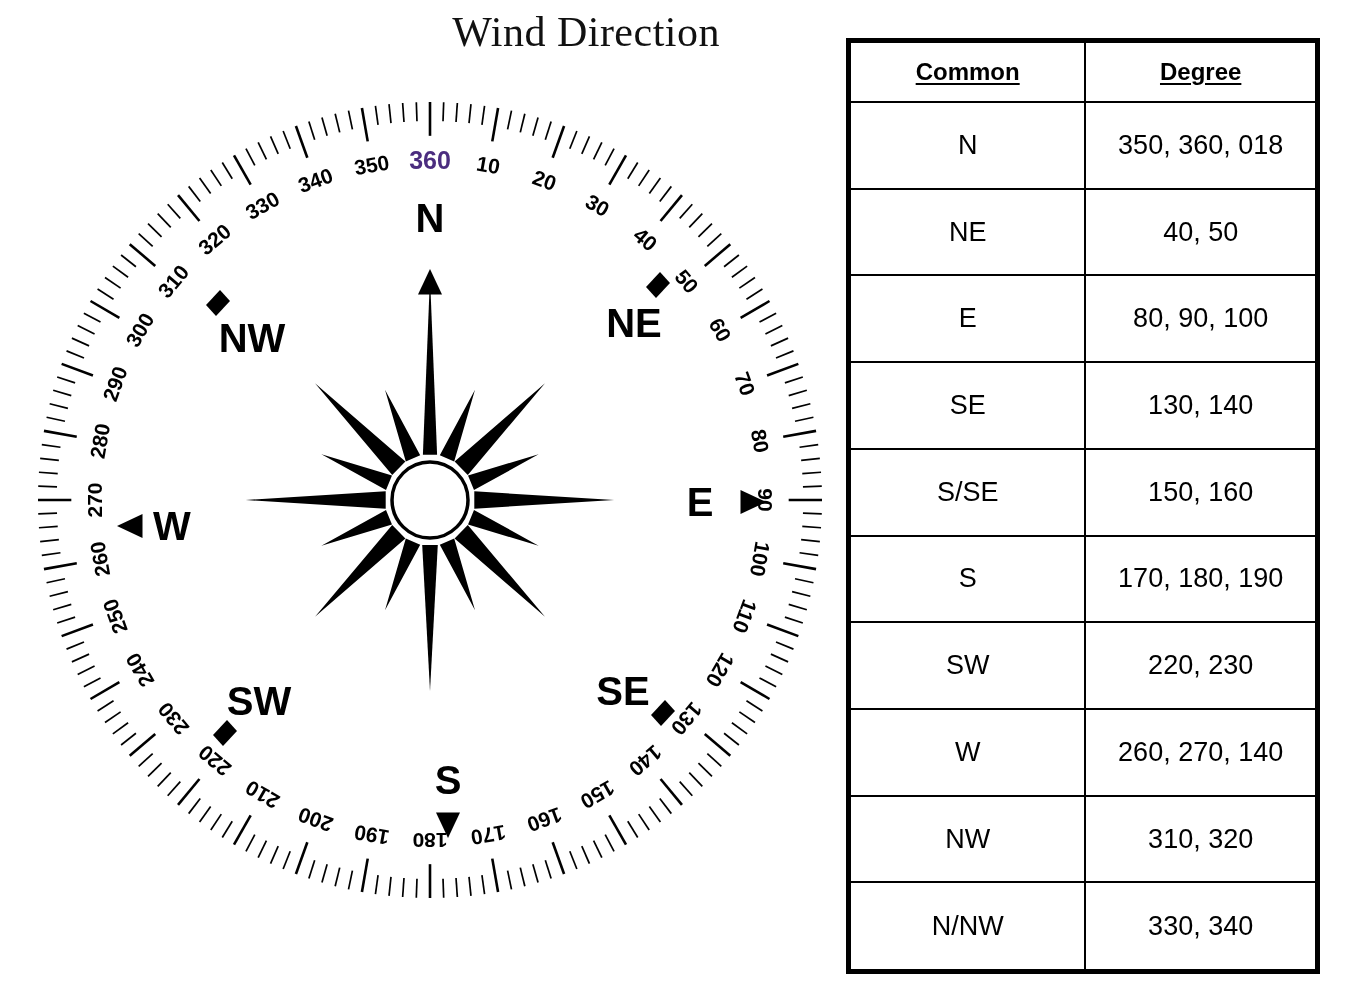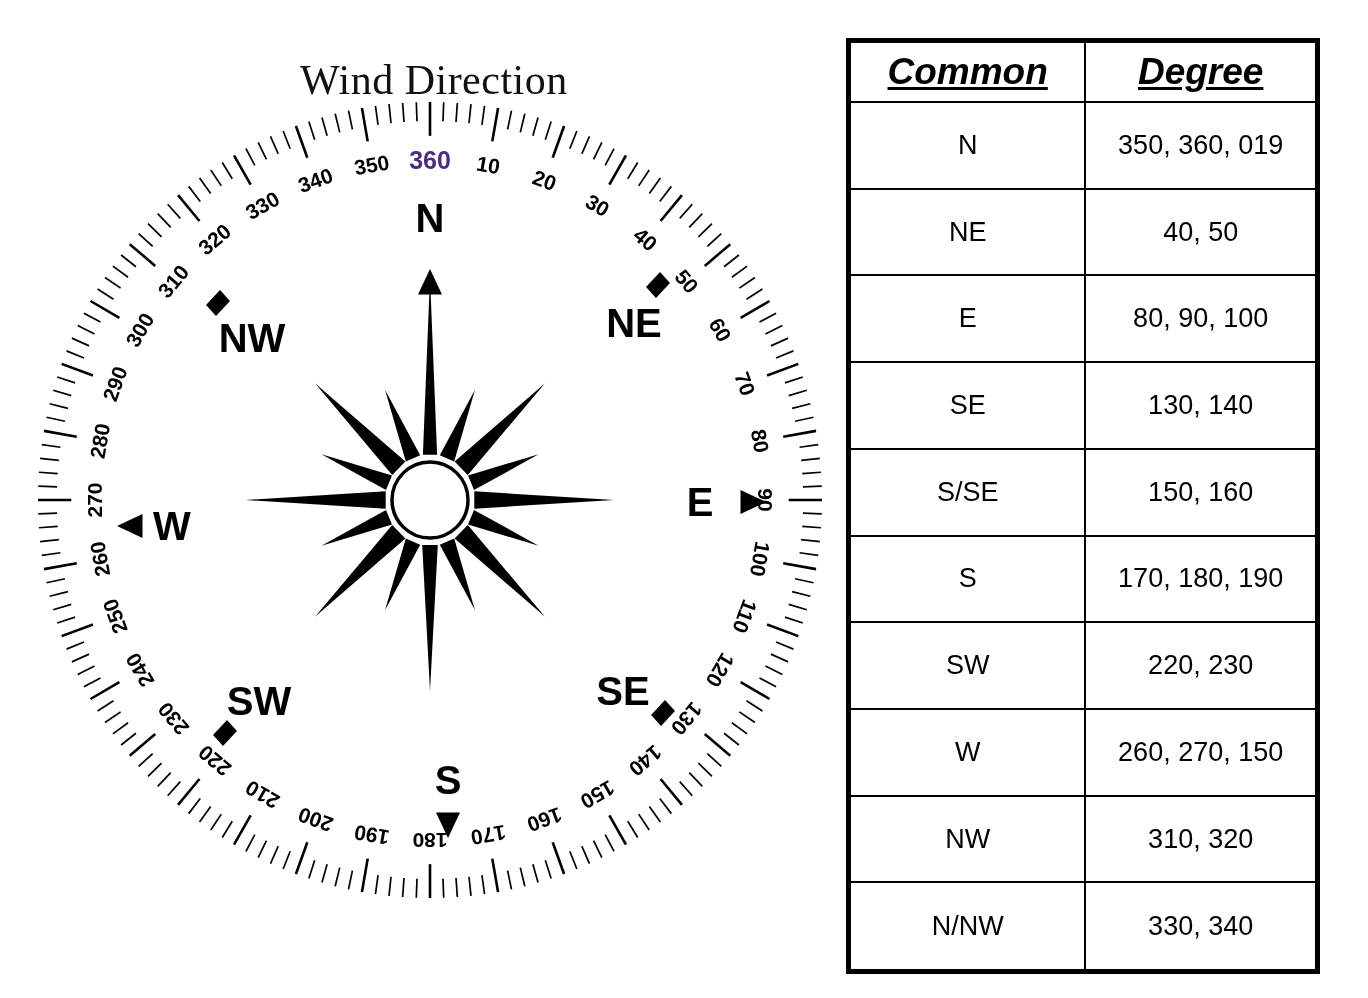--- a/index.html
+++ b/index.html
@@ -11,7 +11,7 @@
     position:absolute; left:300px; top:8px; width:420px;
     font-family:"Liberation Serif", serif;
     font-size:42px; font-weight:400; color:#111;
-    text-align:left; letter-spacing:0.5px; white-space:nowrap;margin-top:48px;
+    text-align:right; letter-spacing:0.5px; white-space:nowrap;
   }
 
   

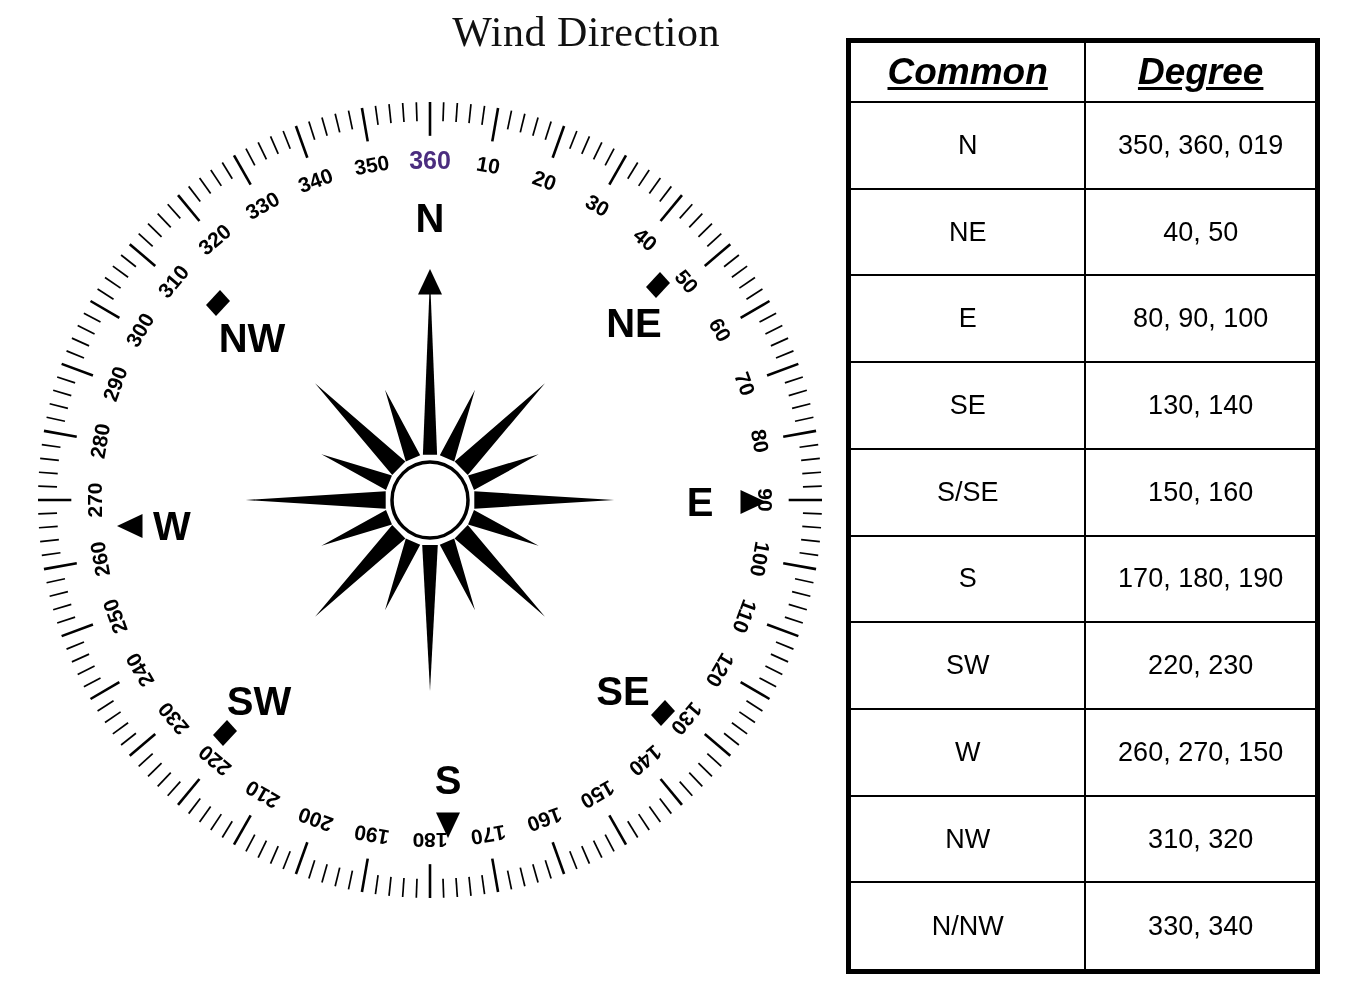--- a/index.html
+++ b/index.html
@@ -37,7 +37,7 @@
     padding:0 4px;
   }
   #degree-table th{
-    font-size:37px; font-weight:700; height:58px;font-style:italic;
+    font-size:24px; font-weight:700; height:58px;
   }
   #degree-table th span.hdr{
     text-decoration:underline; text-underline-offset:3px;

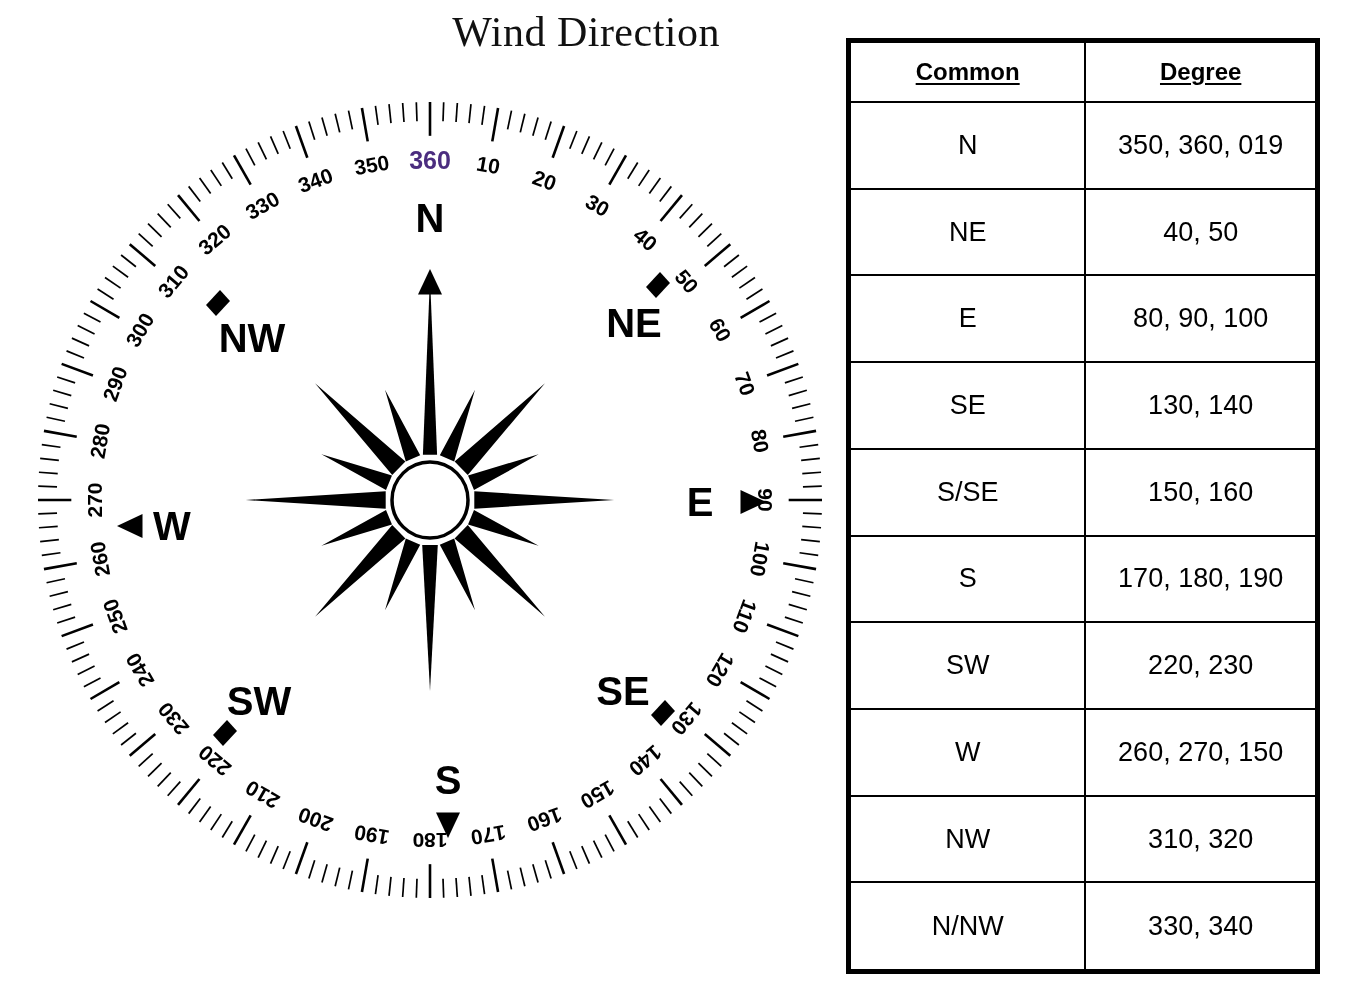--- a/index.html
+++ b/index.html
@@ -321,7 +321,7 @@
     <tbody id="degree-table-body">
         <tr>
           <td>N</td>
-          <td>350, 360, 019</td>
+          <td>350, 360, 018</td>
         </tr>
         <tr>
           <td>NE</td>

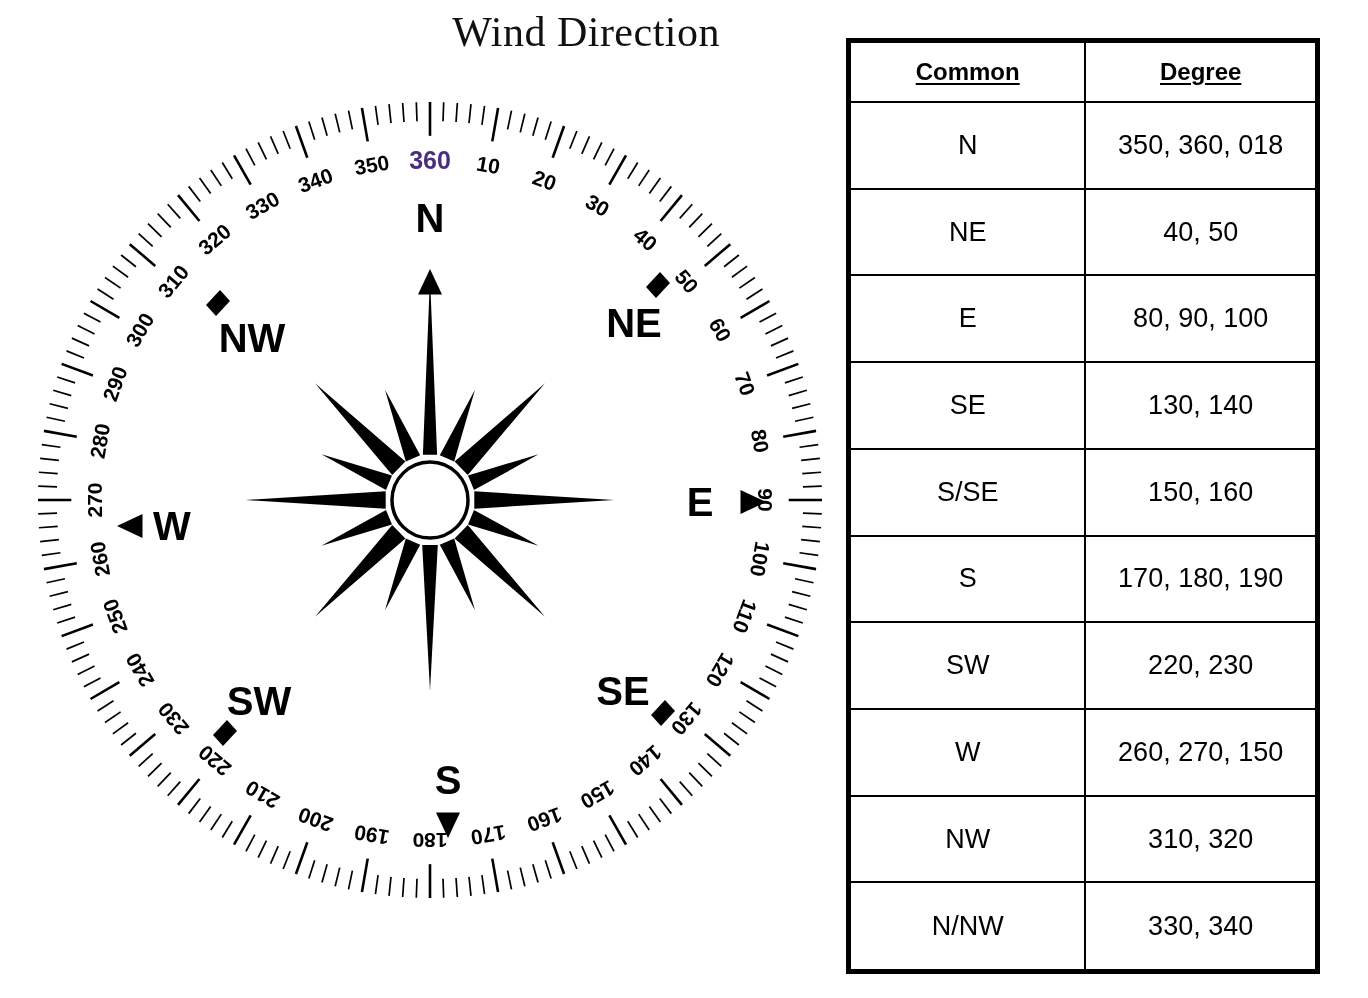--- a/index.html
+++ b/index.html
@@ -349,7 +349,7 @@
         </tr>
         <tr>
           <td>W</td>
-          <td>260, 270, 150</td>
+          <td>260, 270, 140</td>
         </tr>
         <tr>
           <td>NW</td>

